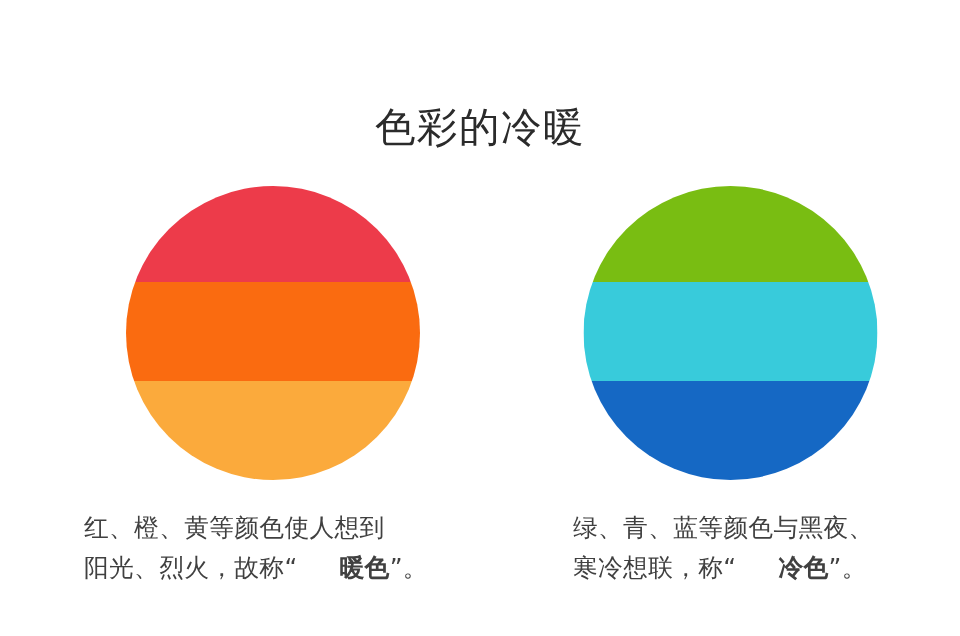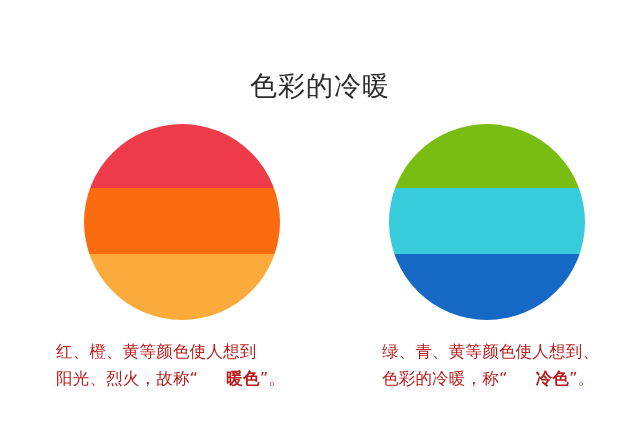--- a/index.html
+++ b/index.html
@@ -63,7 +63,7 @@
     top: 338px;
     font-size: 16.5px;
     line-height: 27px;
-    color: #b91c1c;
+    color: #404040;
     letter-spacing: 0.2px;
     font-weight: 400;
   }

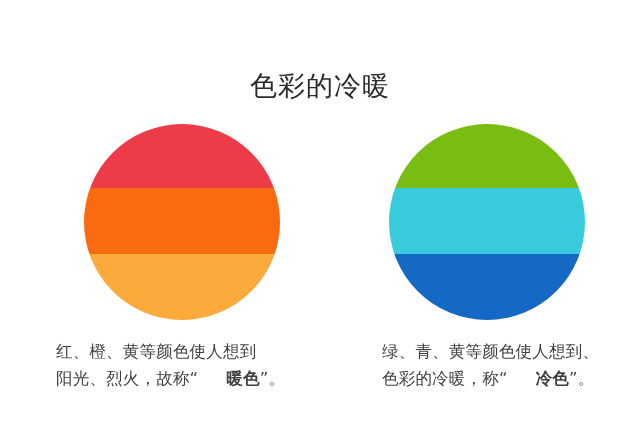--- a/index.html
+++ b/index.html
@@ -98,7 +98,7 @@
   </div>
 
   <div class="caption caption-cool">
-    <span class="line">绿、青、黄等颜色使人想到、</span>
+    <span class="line">绿、青、蓝等颜色与黑夜、</span>
     <span class="line"><span>色彩的冷暖，称“</span><b>冷色</b><span>”。</span></span>
   </div>
 

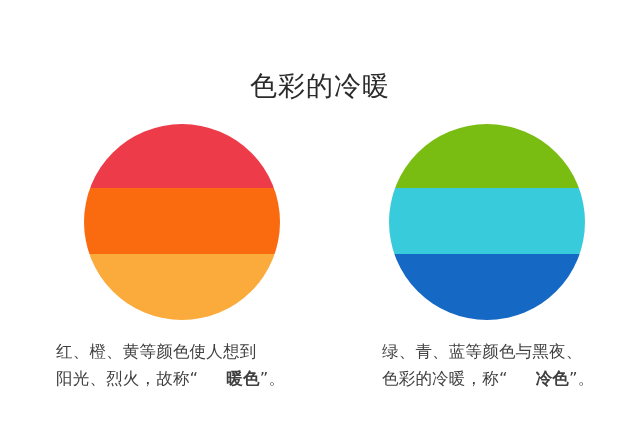--- a/index.html
+++ b/index.html
@@ -99,7 +99,7 @@
 
   <div class="caption caption-cool">
     <span class="line">绿、青、蓝等颜色与黑夜、</span>
-    <span class="line"><span>色彩的冷暖，称“</span><b>冷色</b><span>”。</span></span>
+    <span class="line"><span>寒冷想联，称“</span><b>冷色</b><span>”。</span></span>
   </div>
 
 </div>

